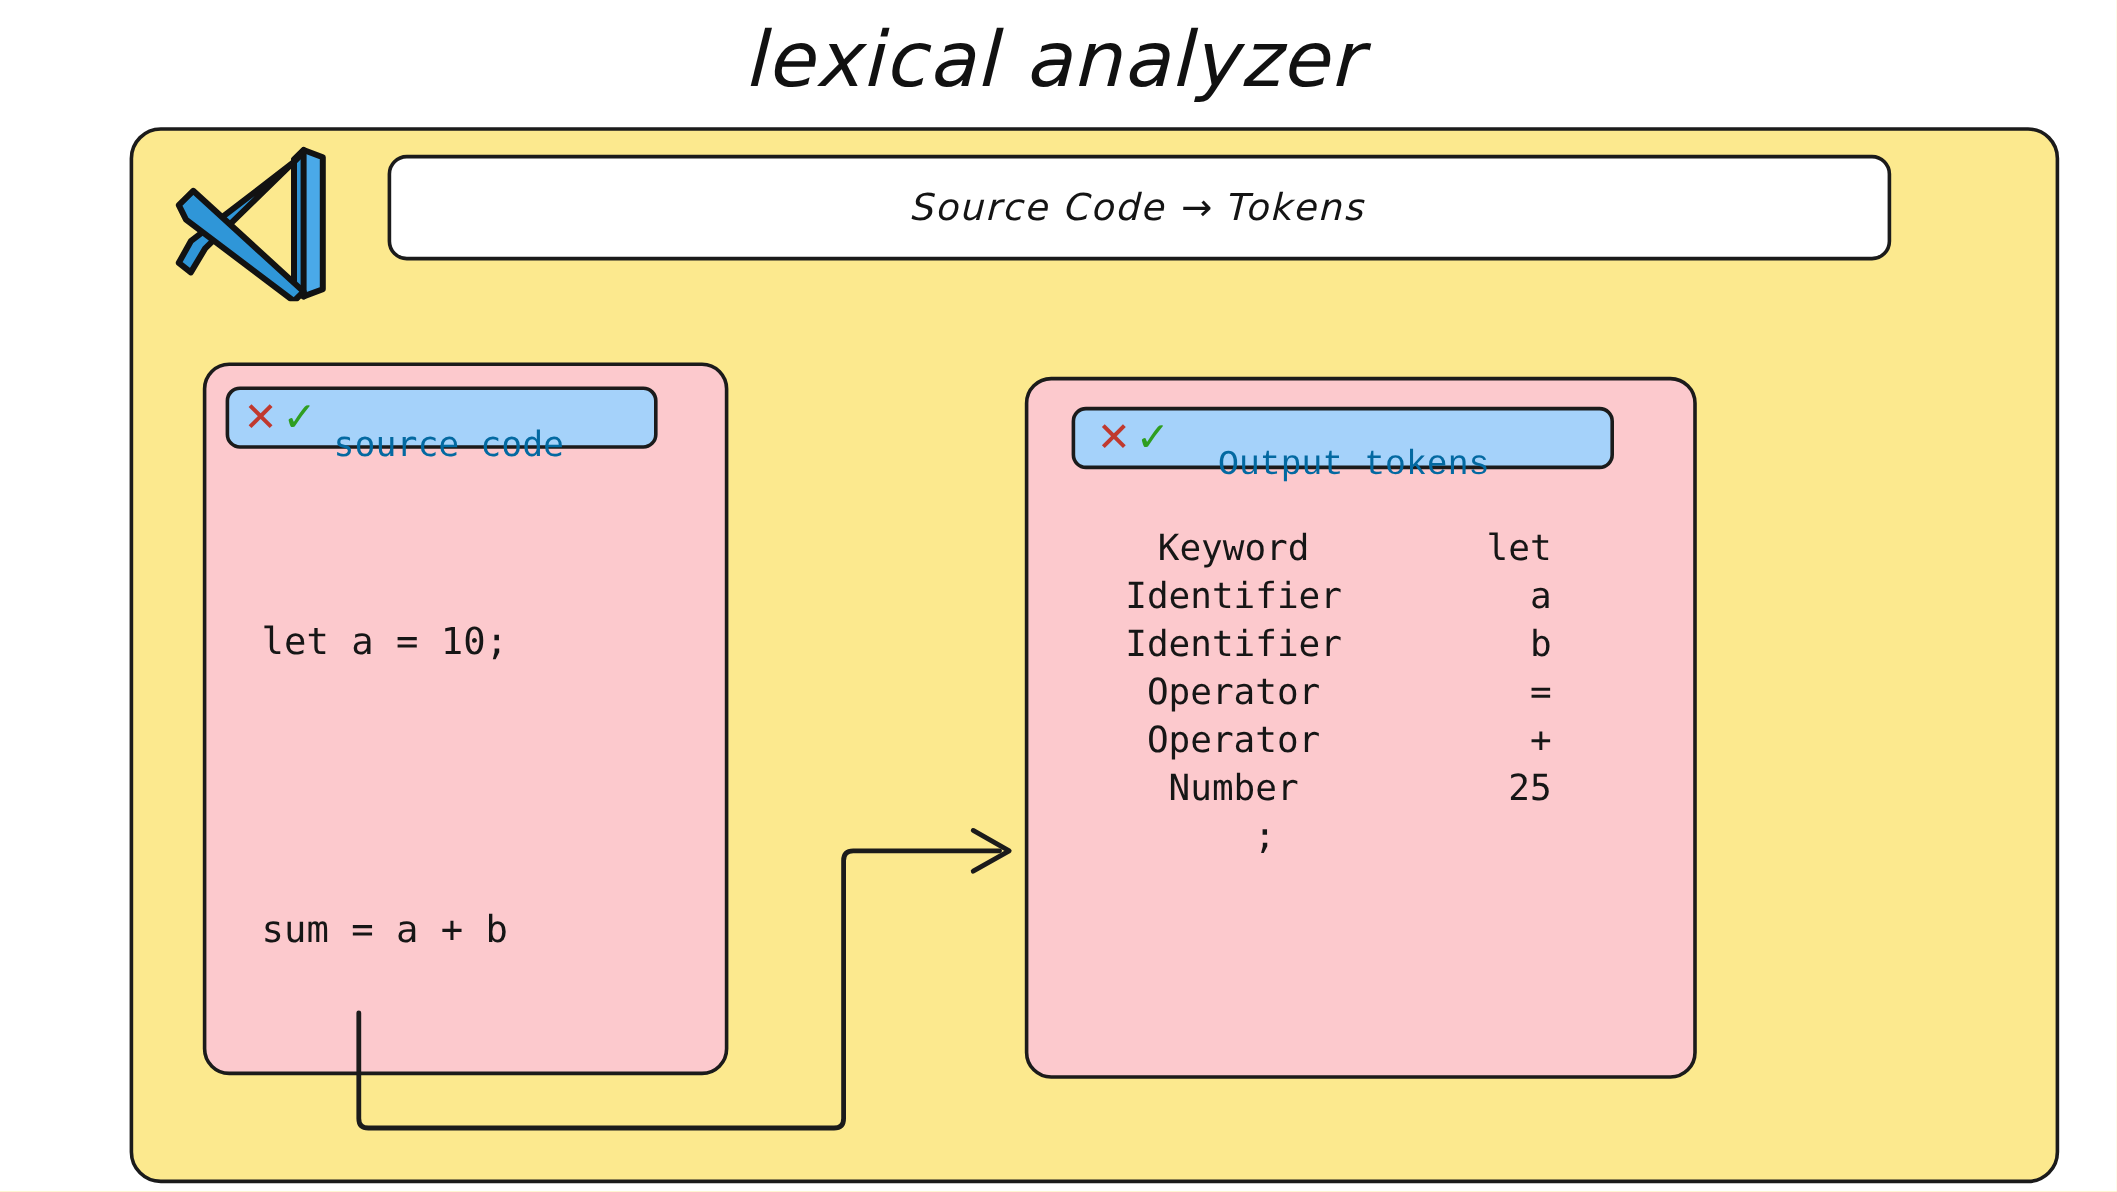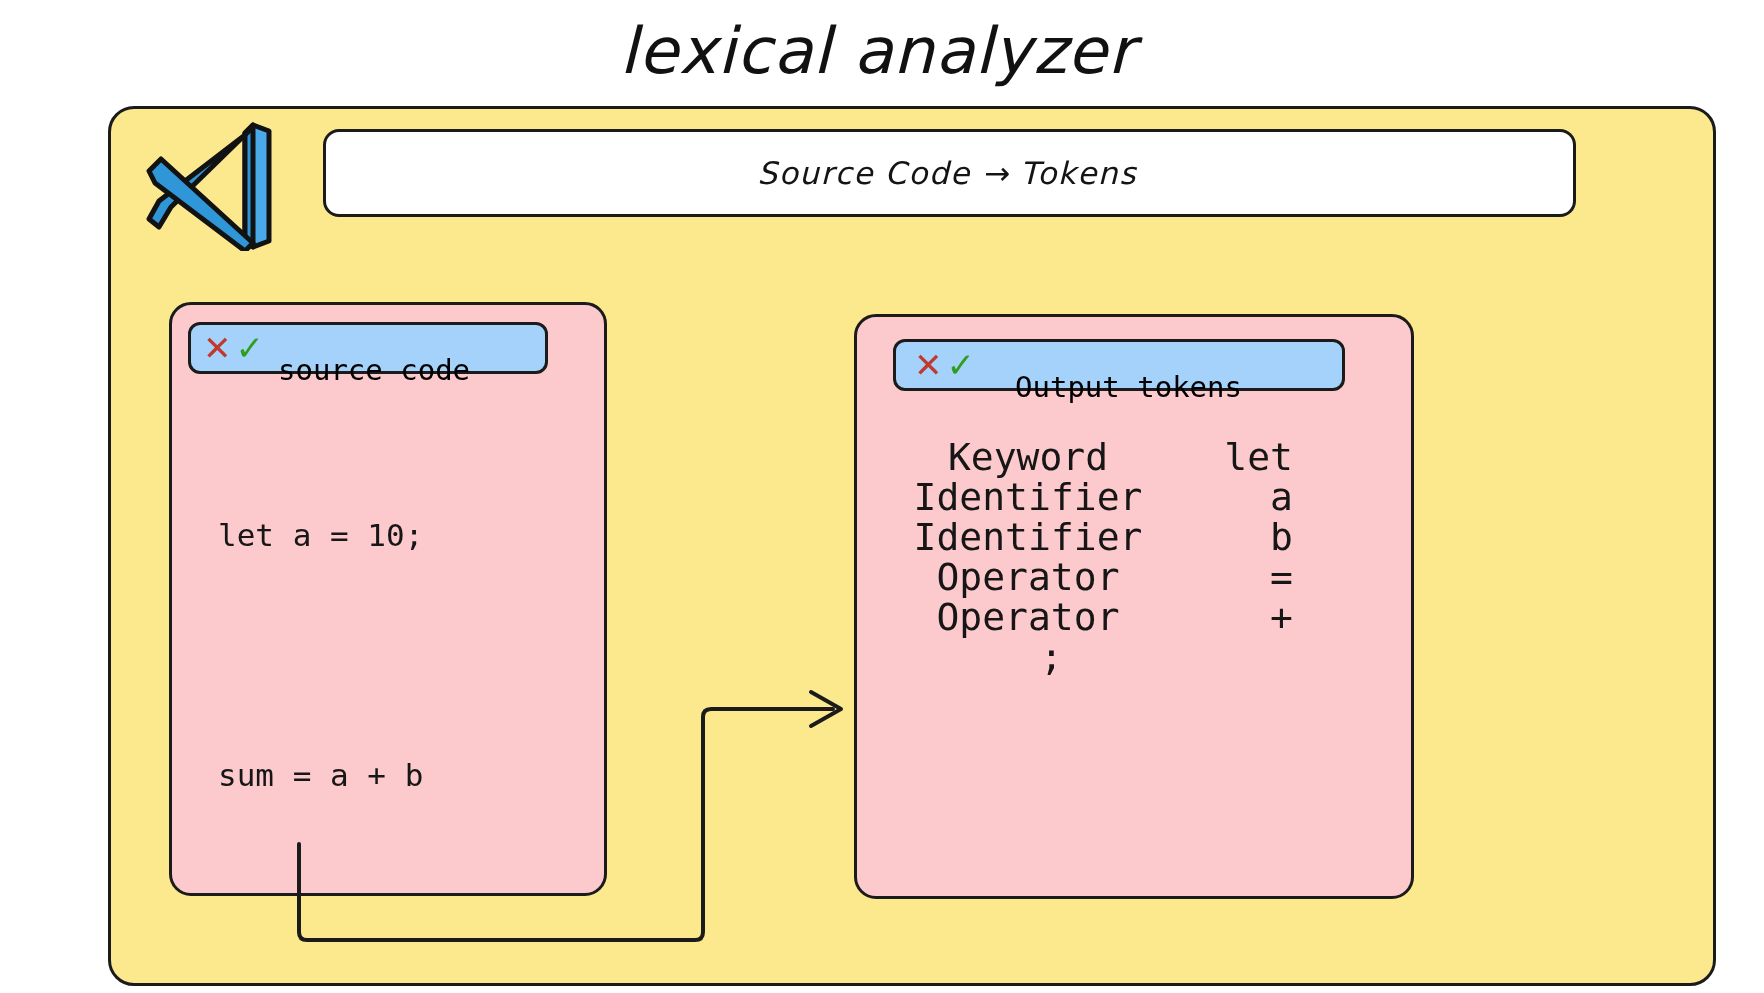--- a/index.html
+++ b/index.html
@@ -114,7 +114,7 @@
   .card-title-text {
     font-family: "DejaVu Sans Mono", monospace;
     font-size: 29px;
-    color: #000000;
+    color: #0369a1;
     margin-left: 14px;
     white-space: nowrap;
     margin-top: 44px;

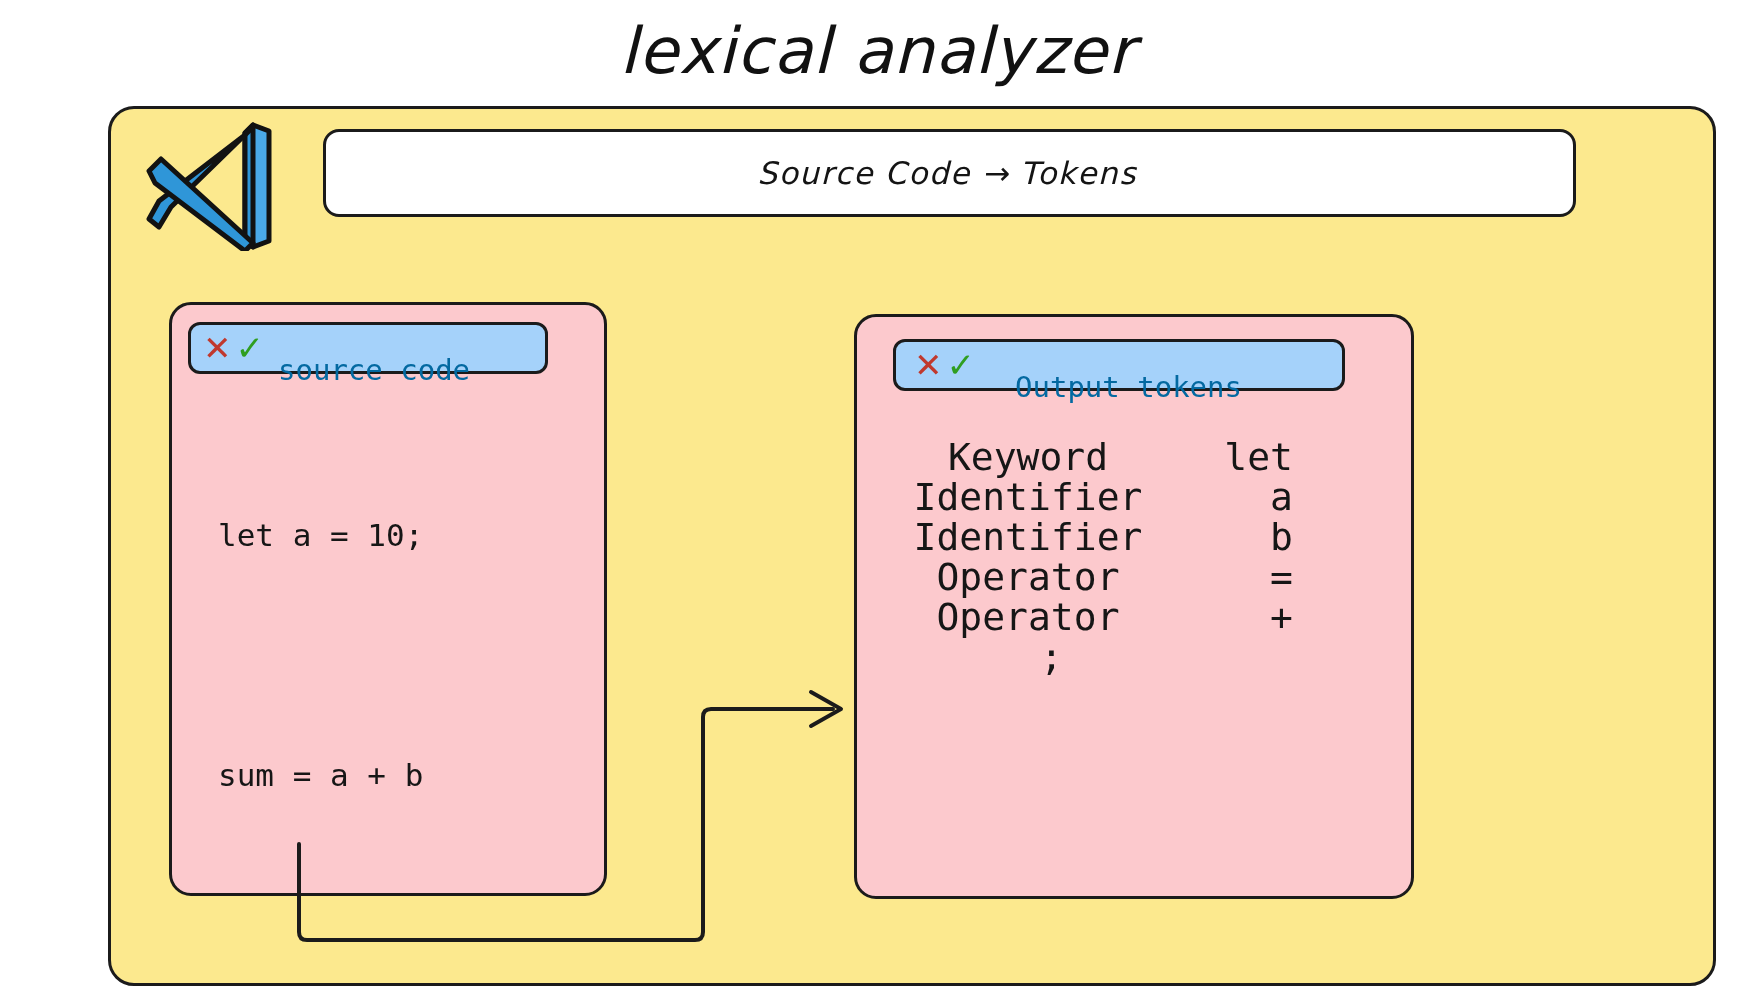--- a/index.html
+++ b/index.html
@@ -119,7 +119,7 @@
     white-space: nowrap;
     margin-top: 44px;
   }
-  .card-tokens .card-title-text { margin-left: 40px; }
+  .card-tokens .card-title-text { margin-left: 40px; font-family: Liberation Mono, monospace; }
 
   
   .code-body {

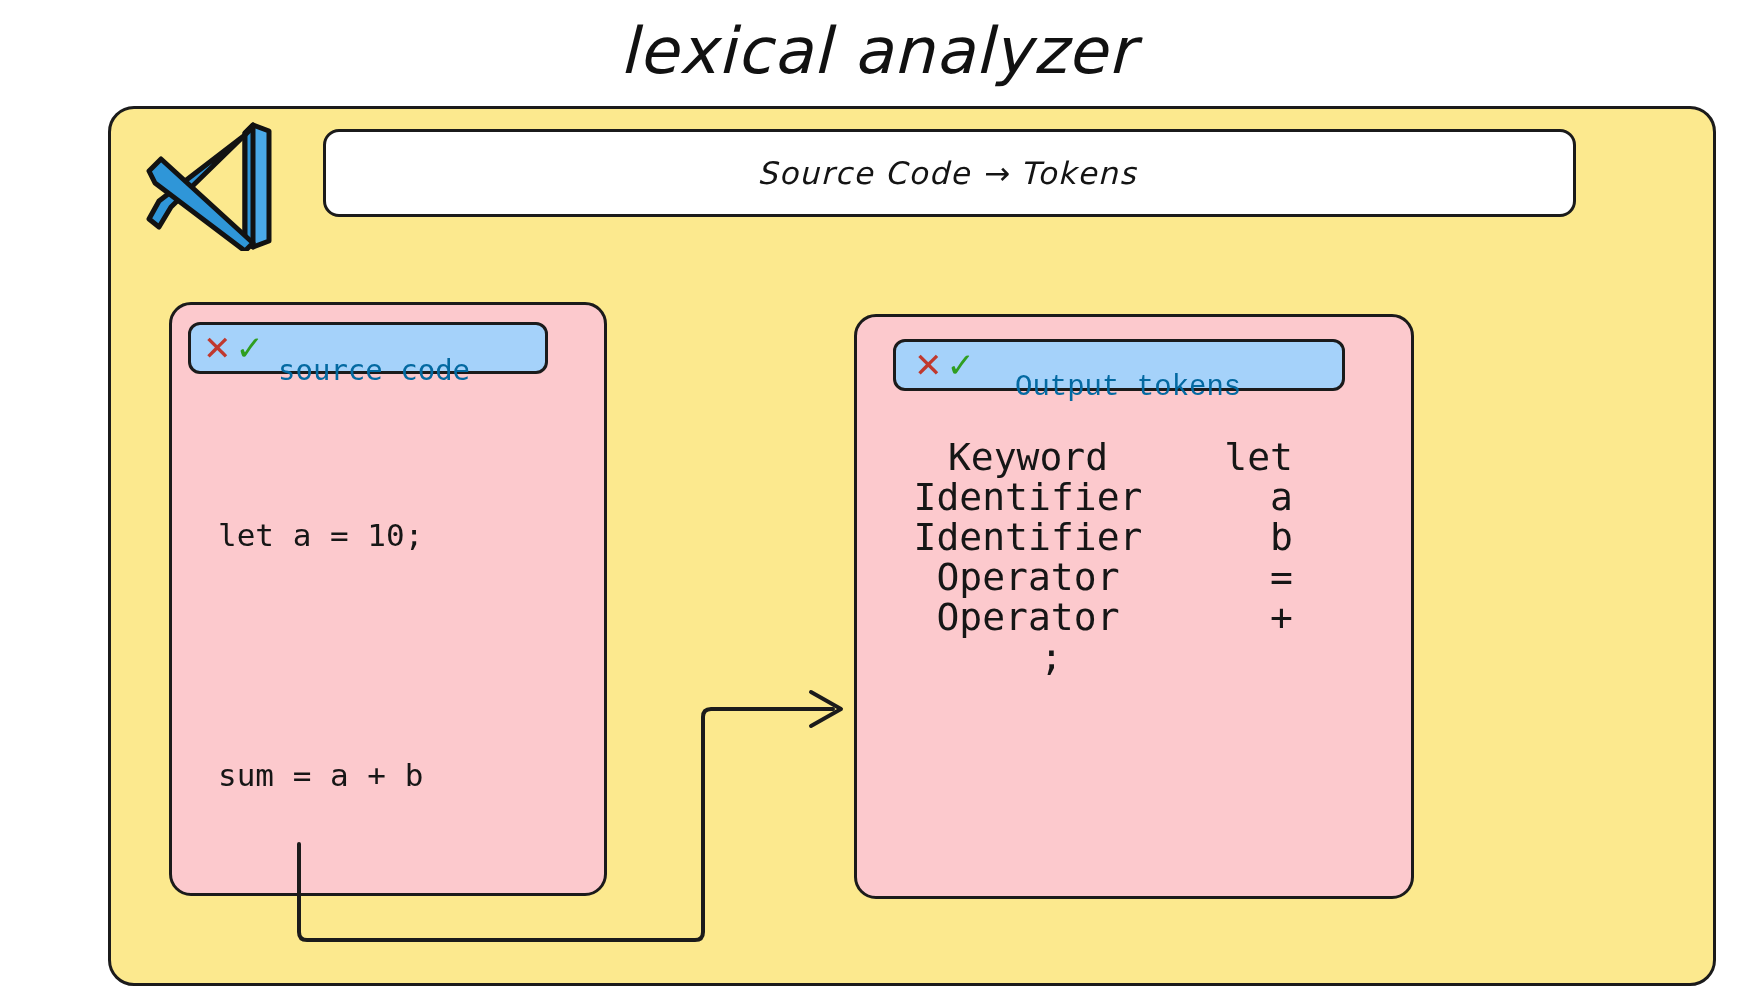--- a/index.html
+++ b/index.html
@@ -142,7 +142,7 @@
     top: 120px;
     width: 420px;
     font-family: "DejaVu Sans Mono", monospace;
-    font-size: 38px;
+    font-size: 30px;
     color: #161616;
   }
   .token-row {

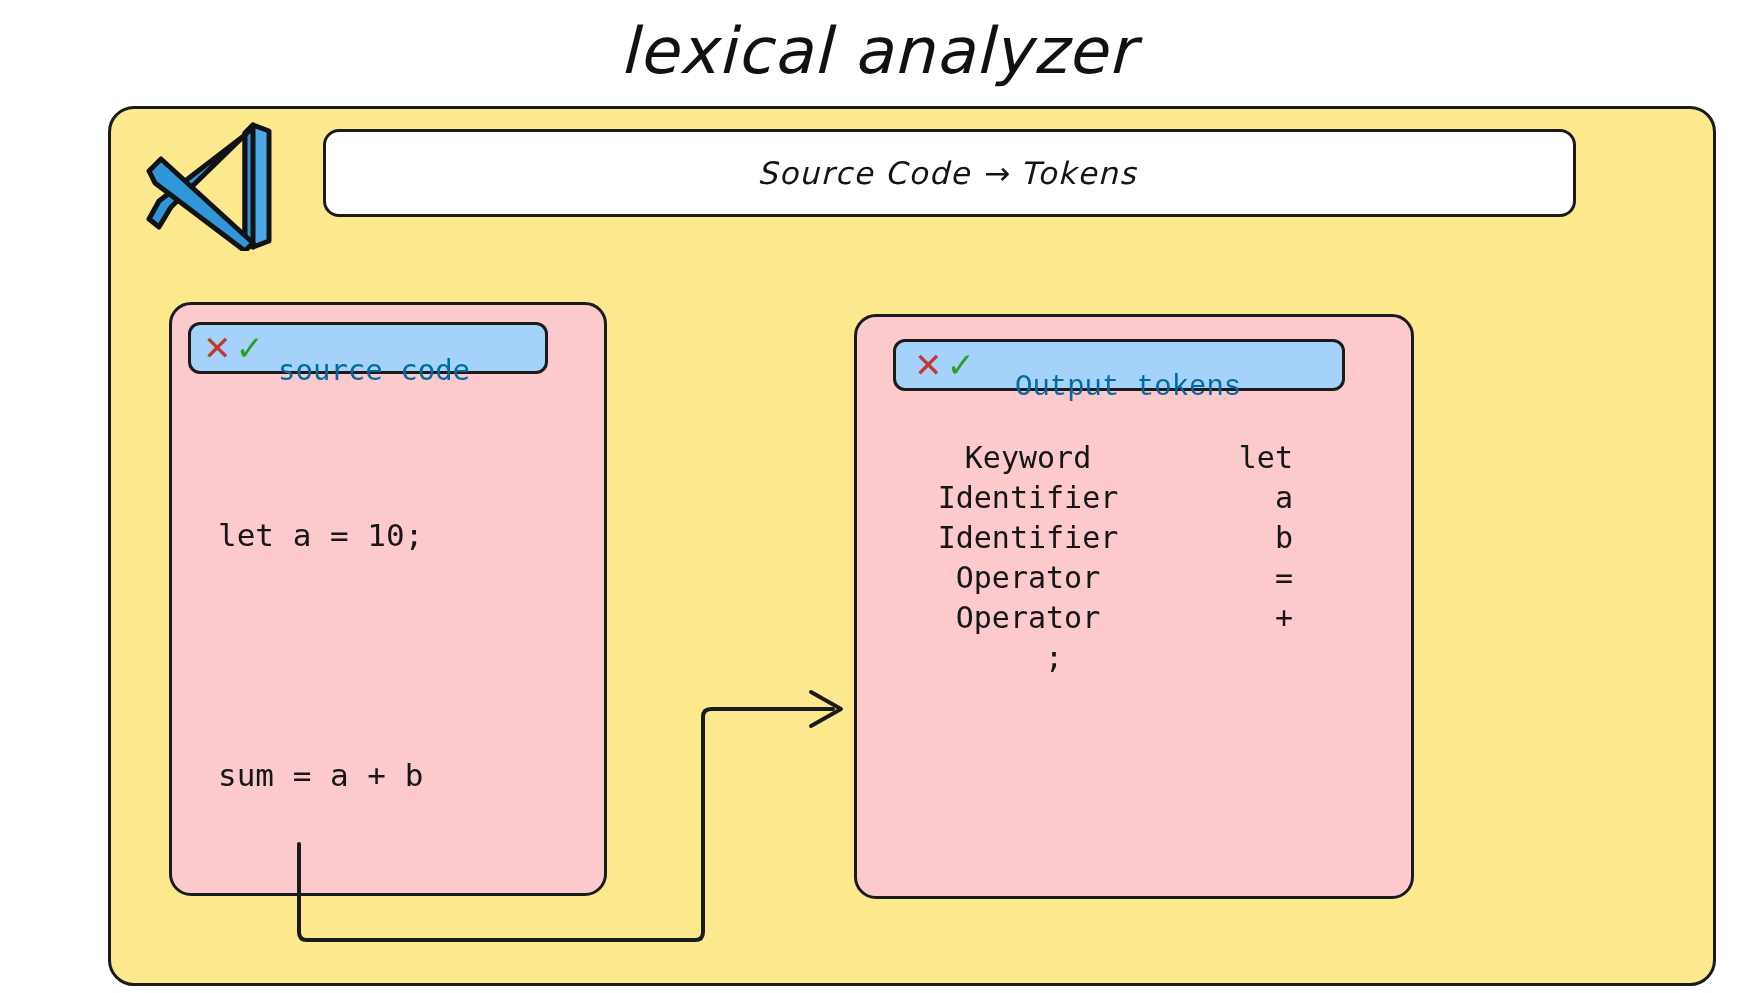--- a/index.html
+++ b/index.html
@@ -233,6 +233,10 @@
         <span class="token-value">+</span>
       </div>
       <div class="token-row">
+        <span class="token-type">Number</span>
+        <span class="token-value">25</span>
+      </div>
+      <div class="token-row">
         <span class="token-value">;</span>
       </div>
     </div>

